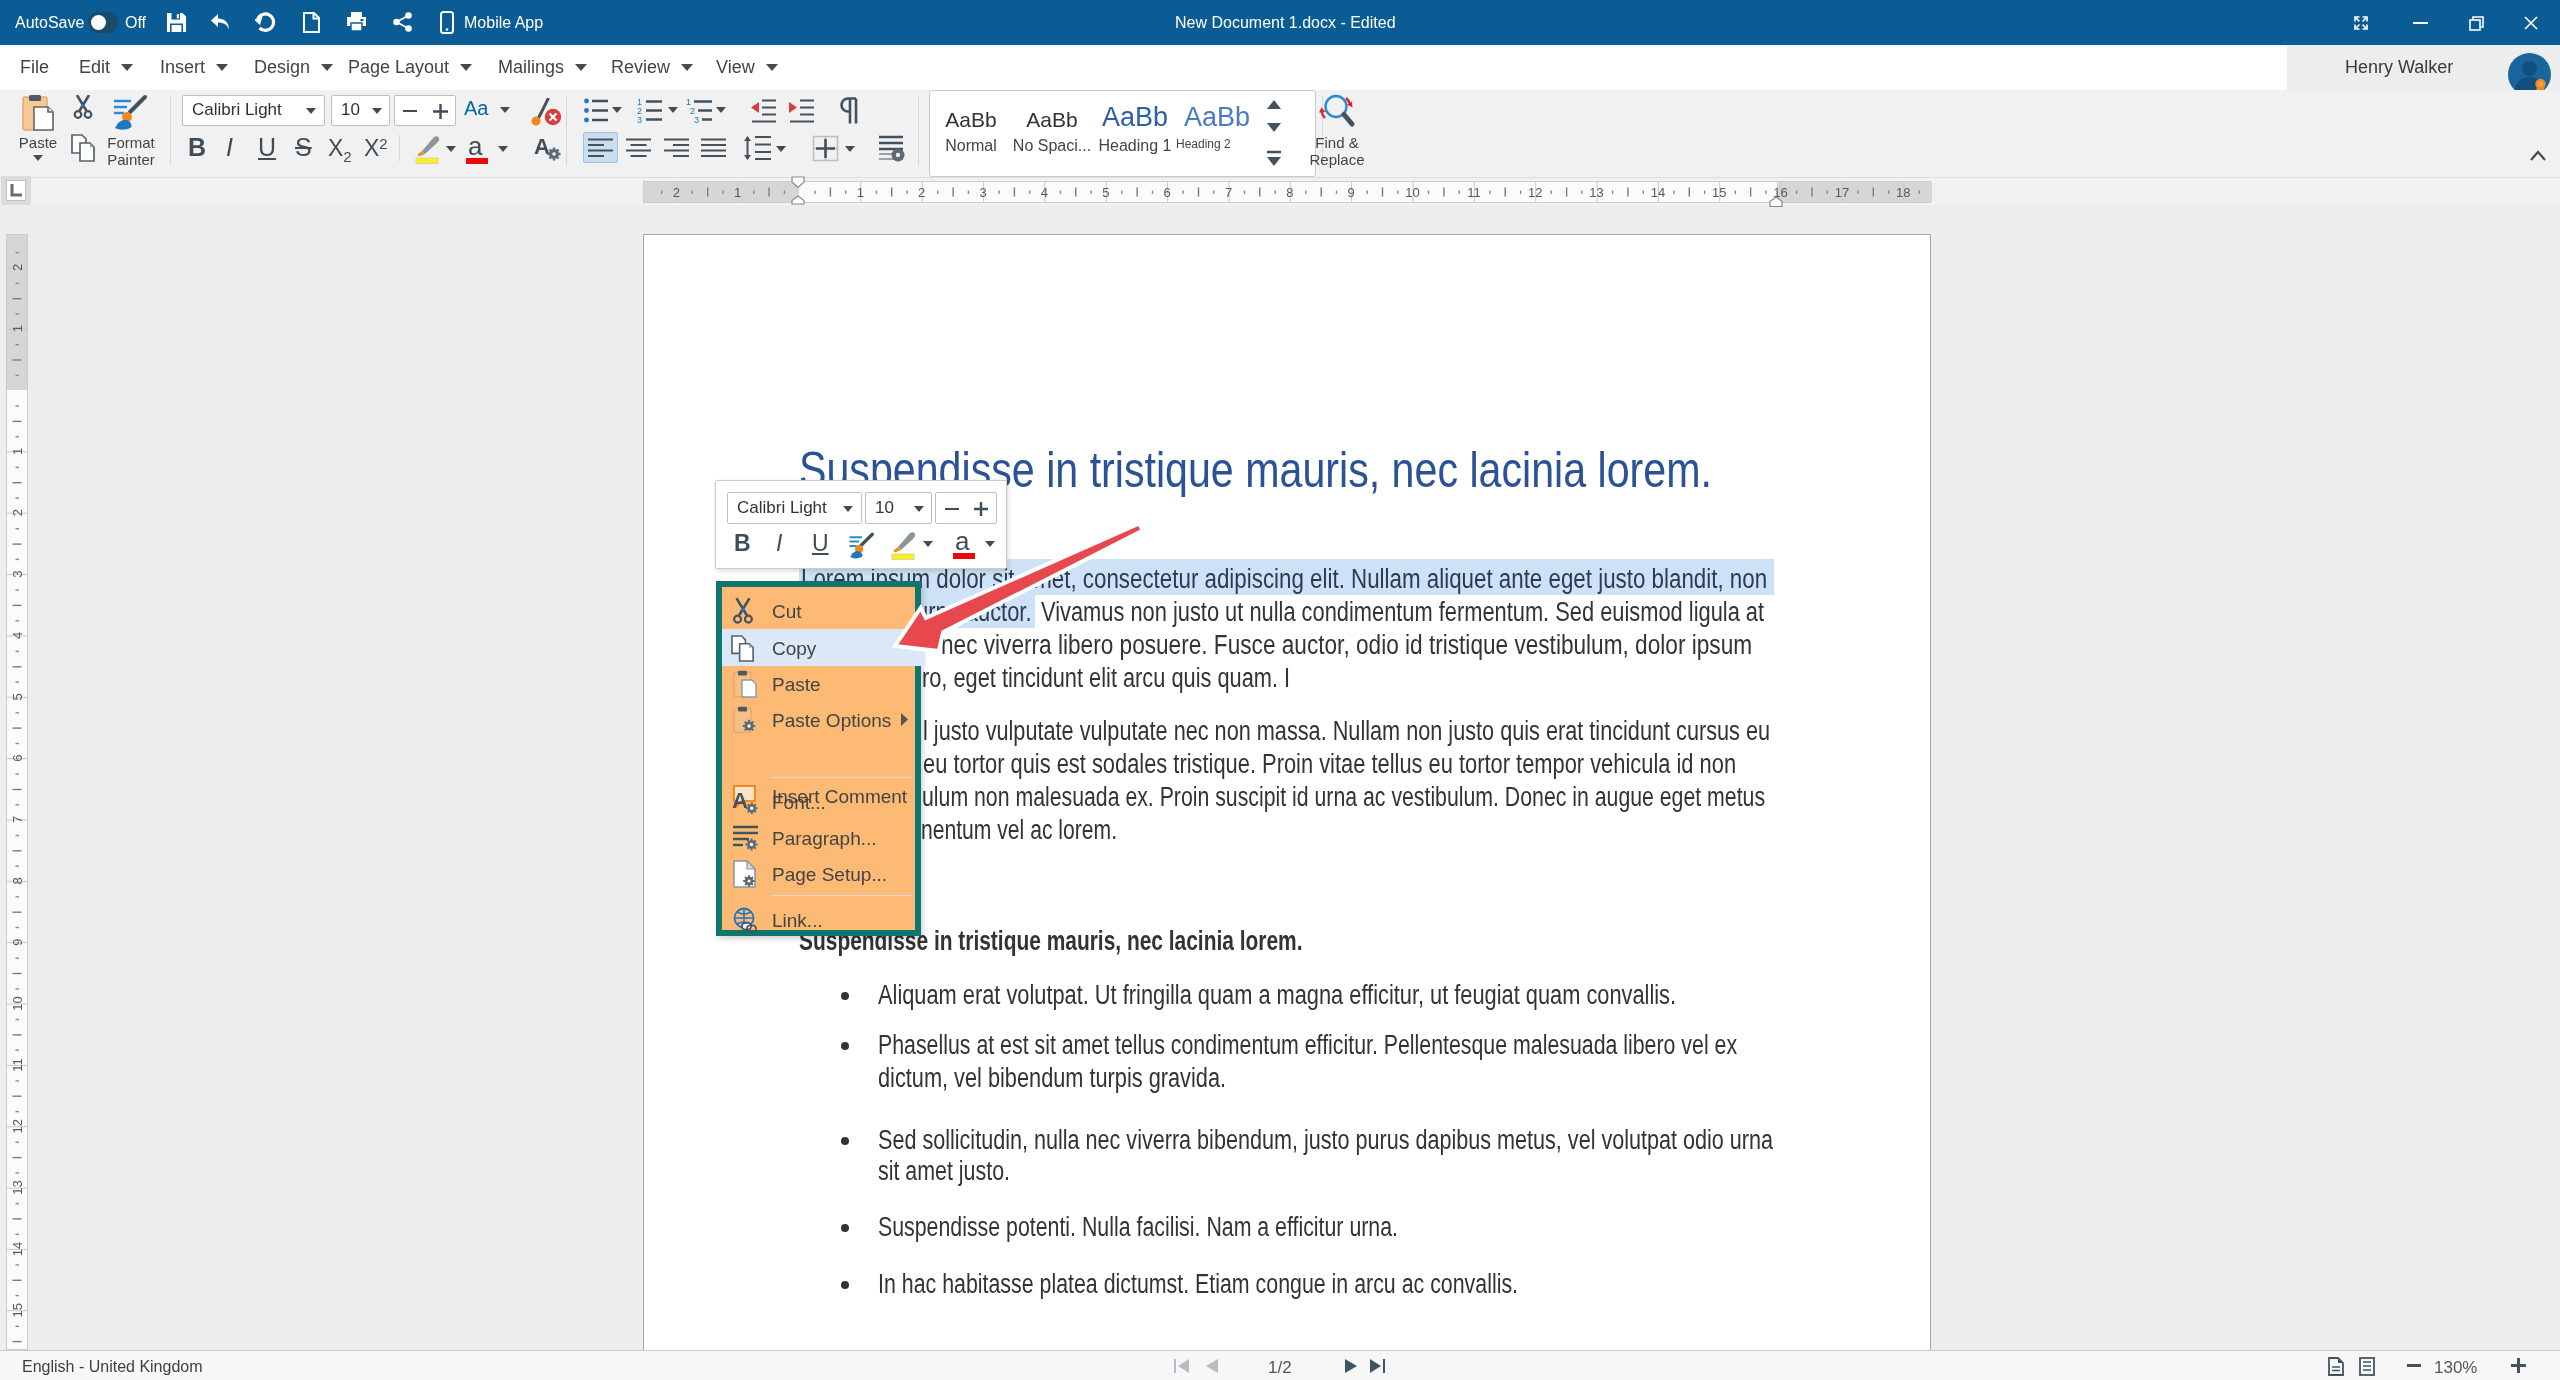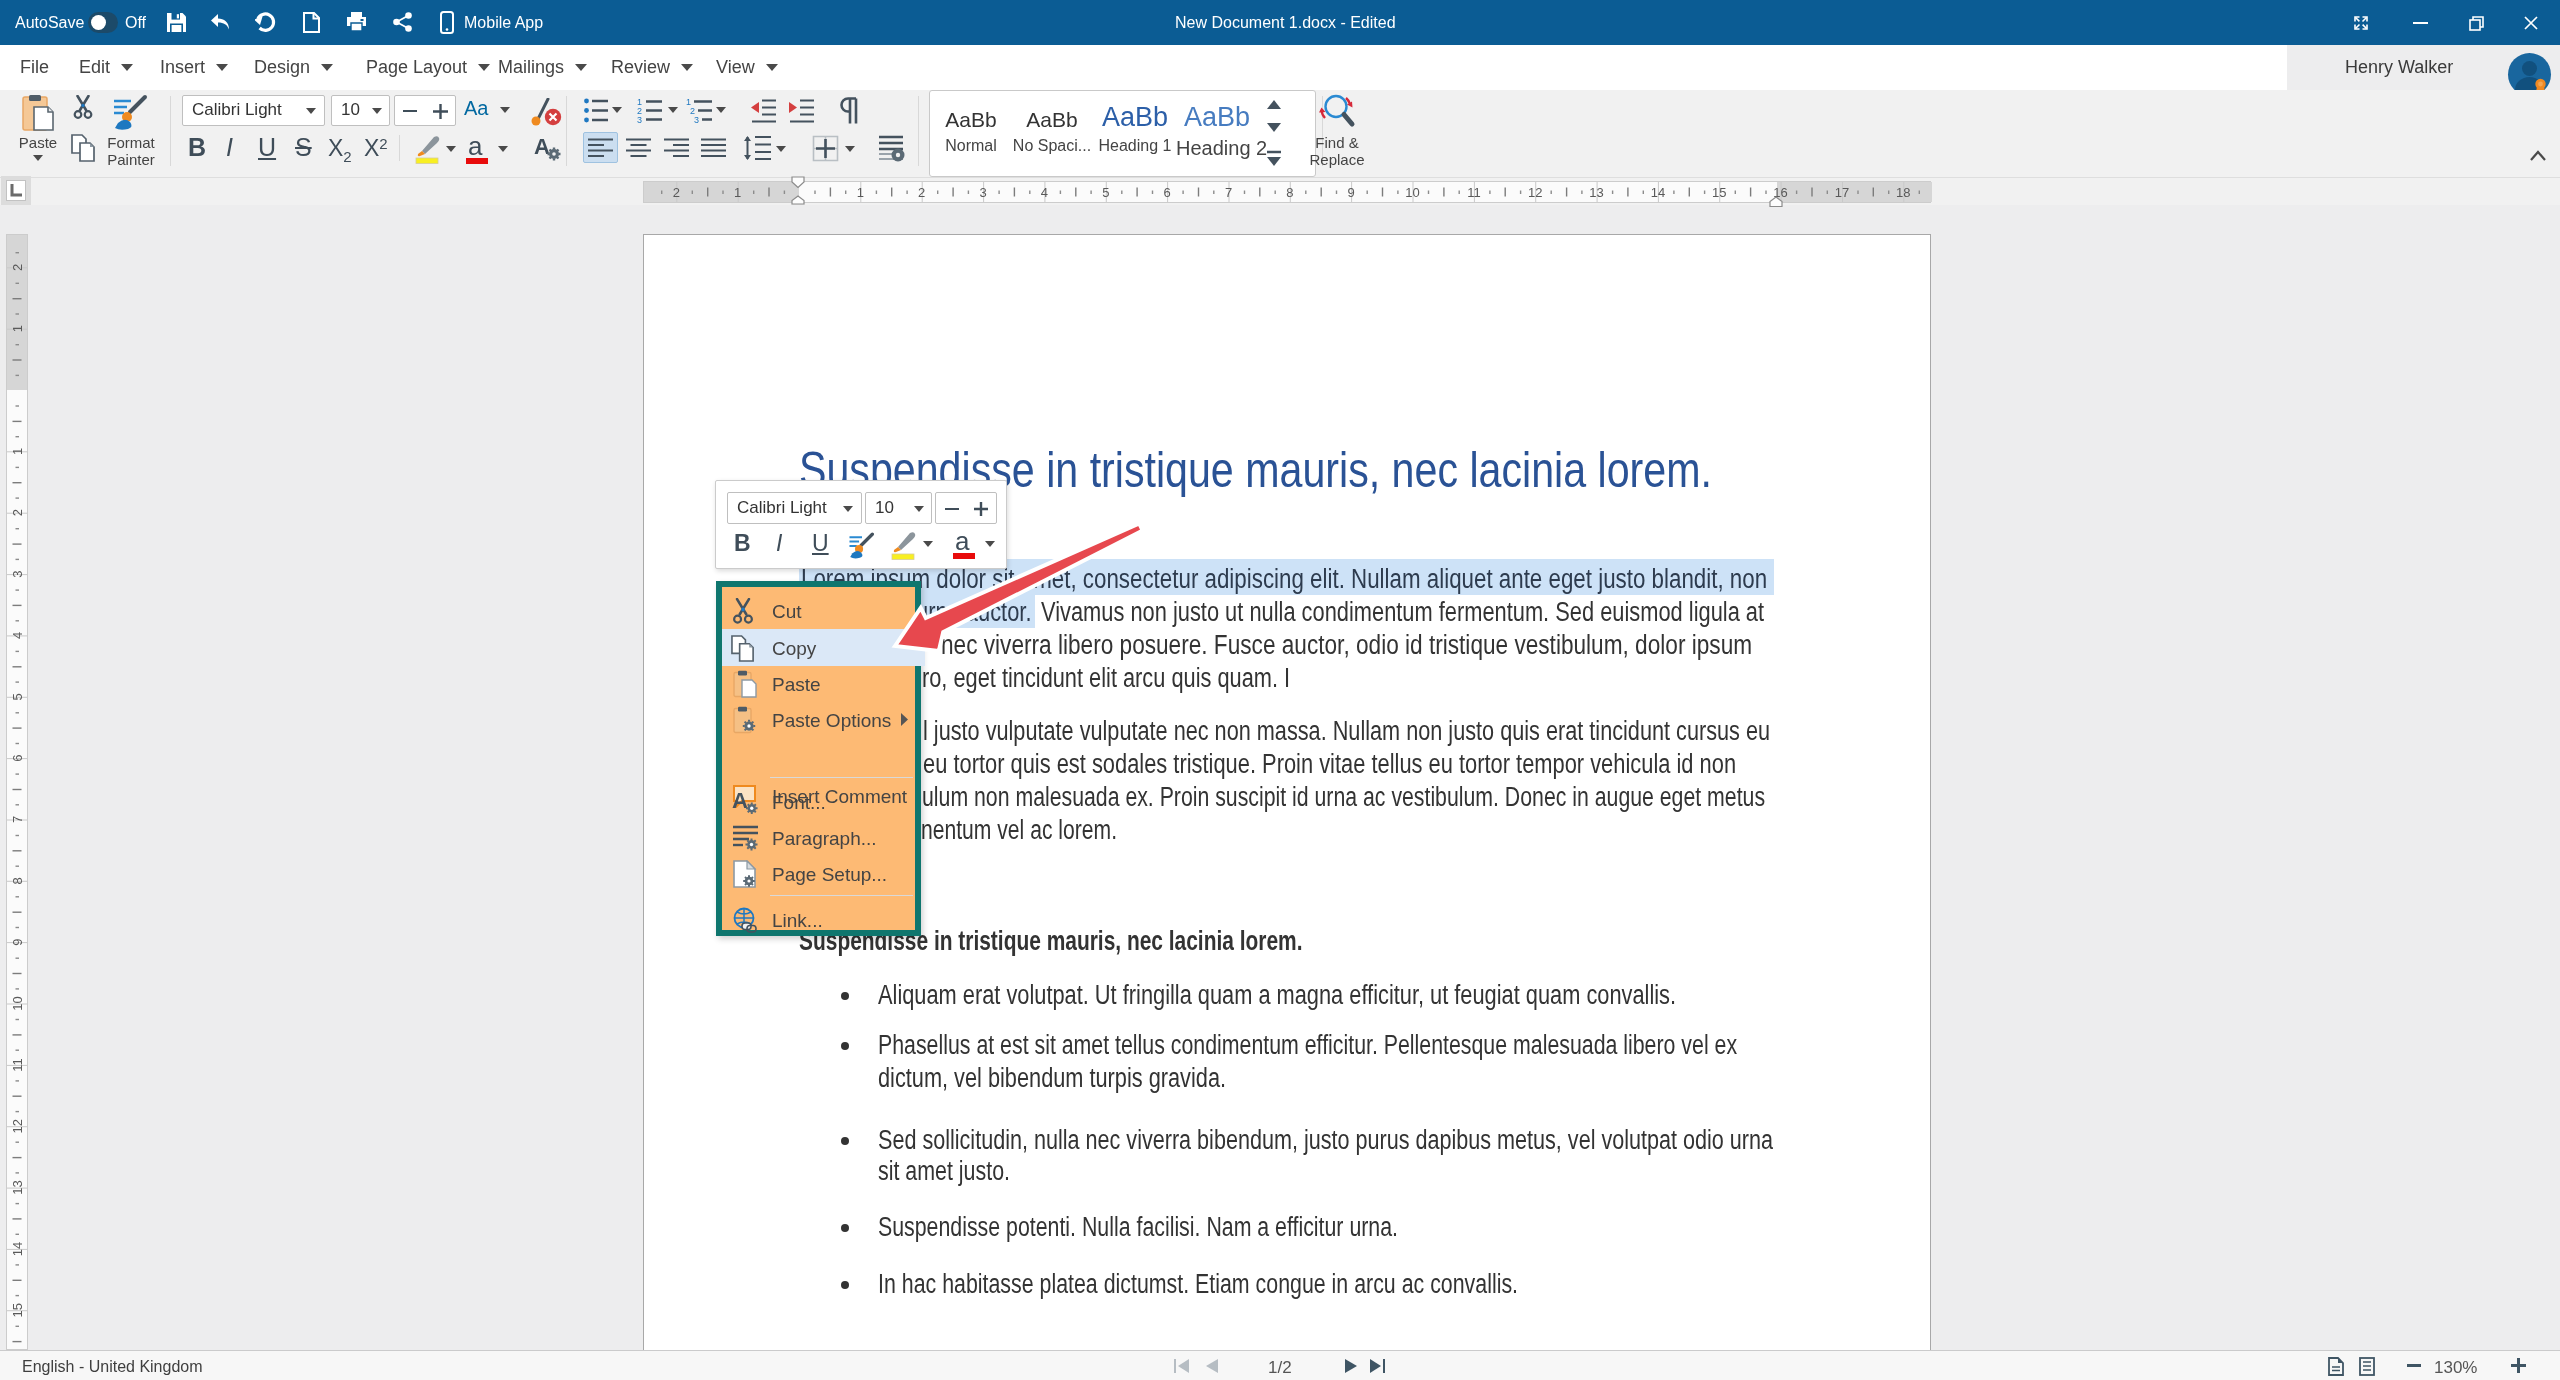--- a/index.html
+++ b/index.html
@@ -110,7 +110,7 @@
     <div class="menuitem" style="left:79px;">Edit<span class="mcaret"></span></div>
     <div class="menuitem" style="left:160px;">Insert<span class="mcaret"></span></div>
     <div class="menuitem" style="left:254px;">Design<span class="mcaret"></span></div>
-    <div class="menuitem" style="left:366px;text-align:center;">Page Layout<span class="mcaret"></span></div>
+    <div class="menuitem" style="left:348px;text-align:center;">Page Layout<span class="mcaret"></span></div>
     <div class="menuitem" style="left:498px;">Mailings<span class="mcaret"></span></div>
     <div class="menuitem" style="left:611px;">Review<span class="mcaret"></span></div>
     <div class="menuitem" style="left:716px;">View<span class="mcaret"></span></div>

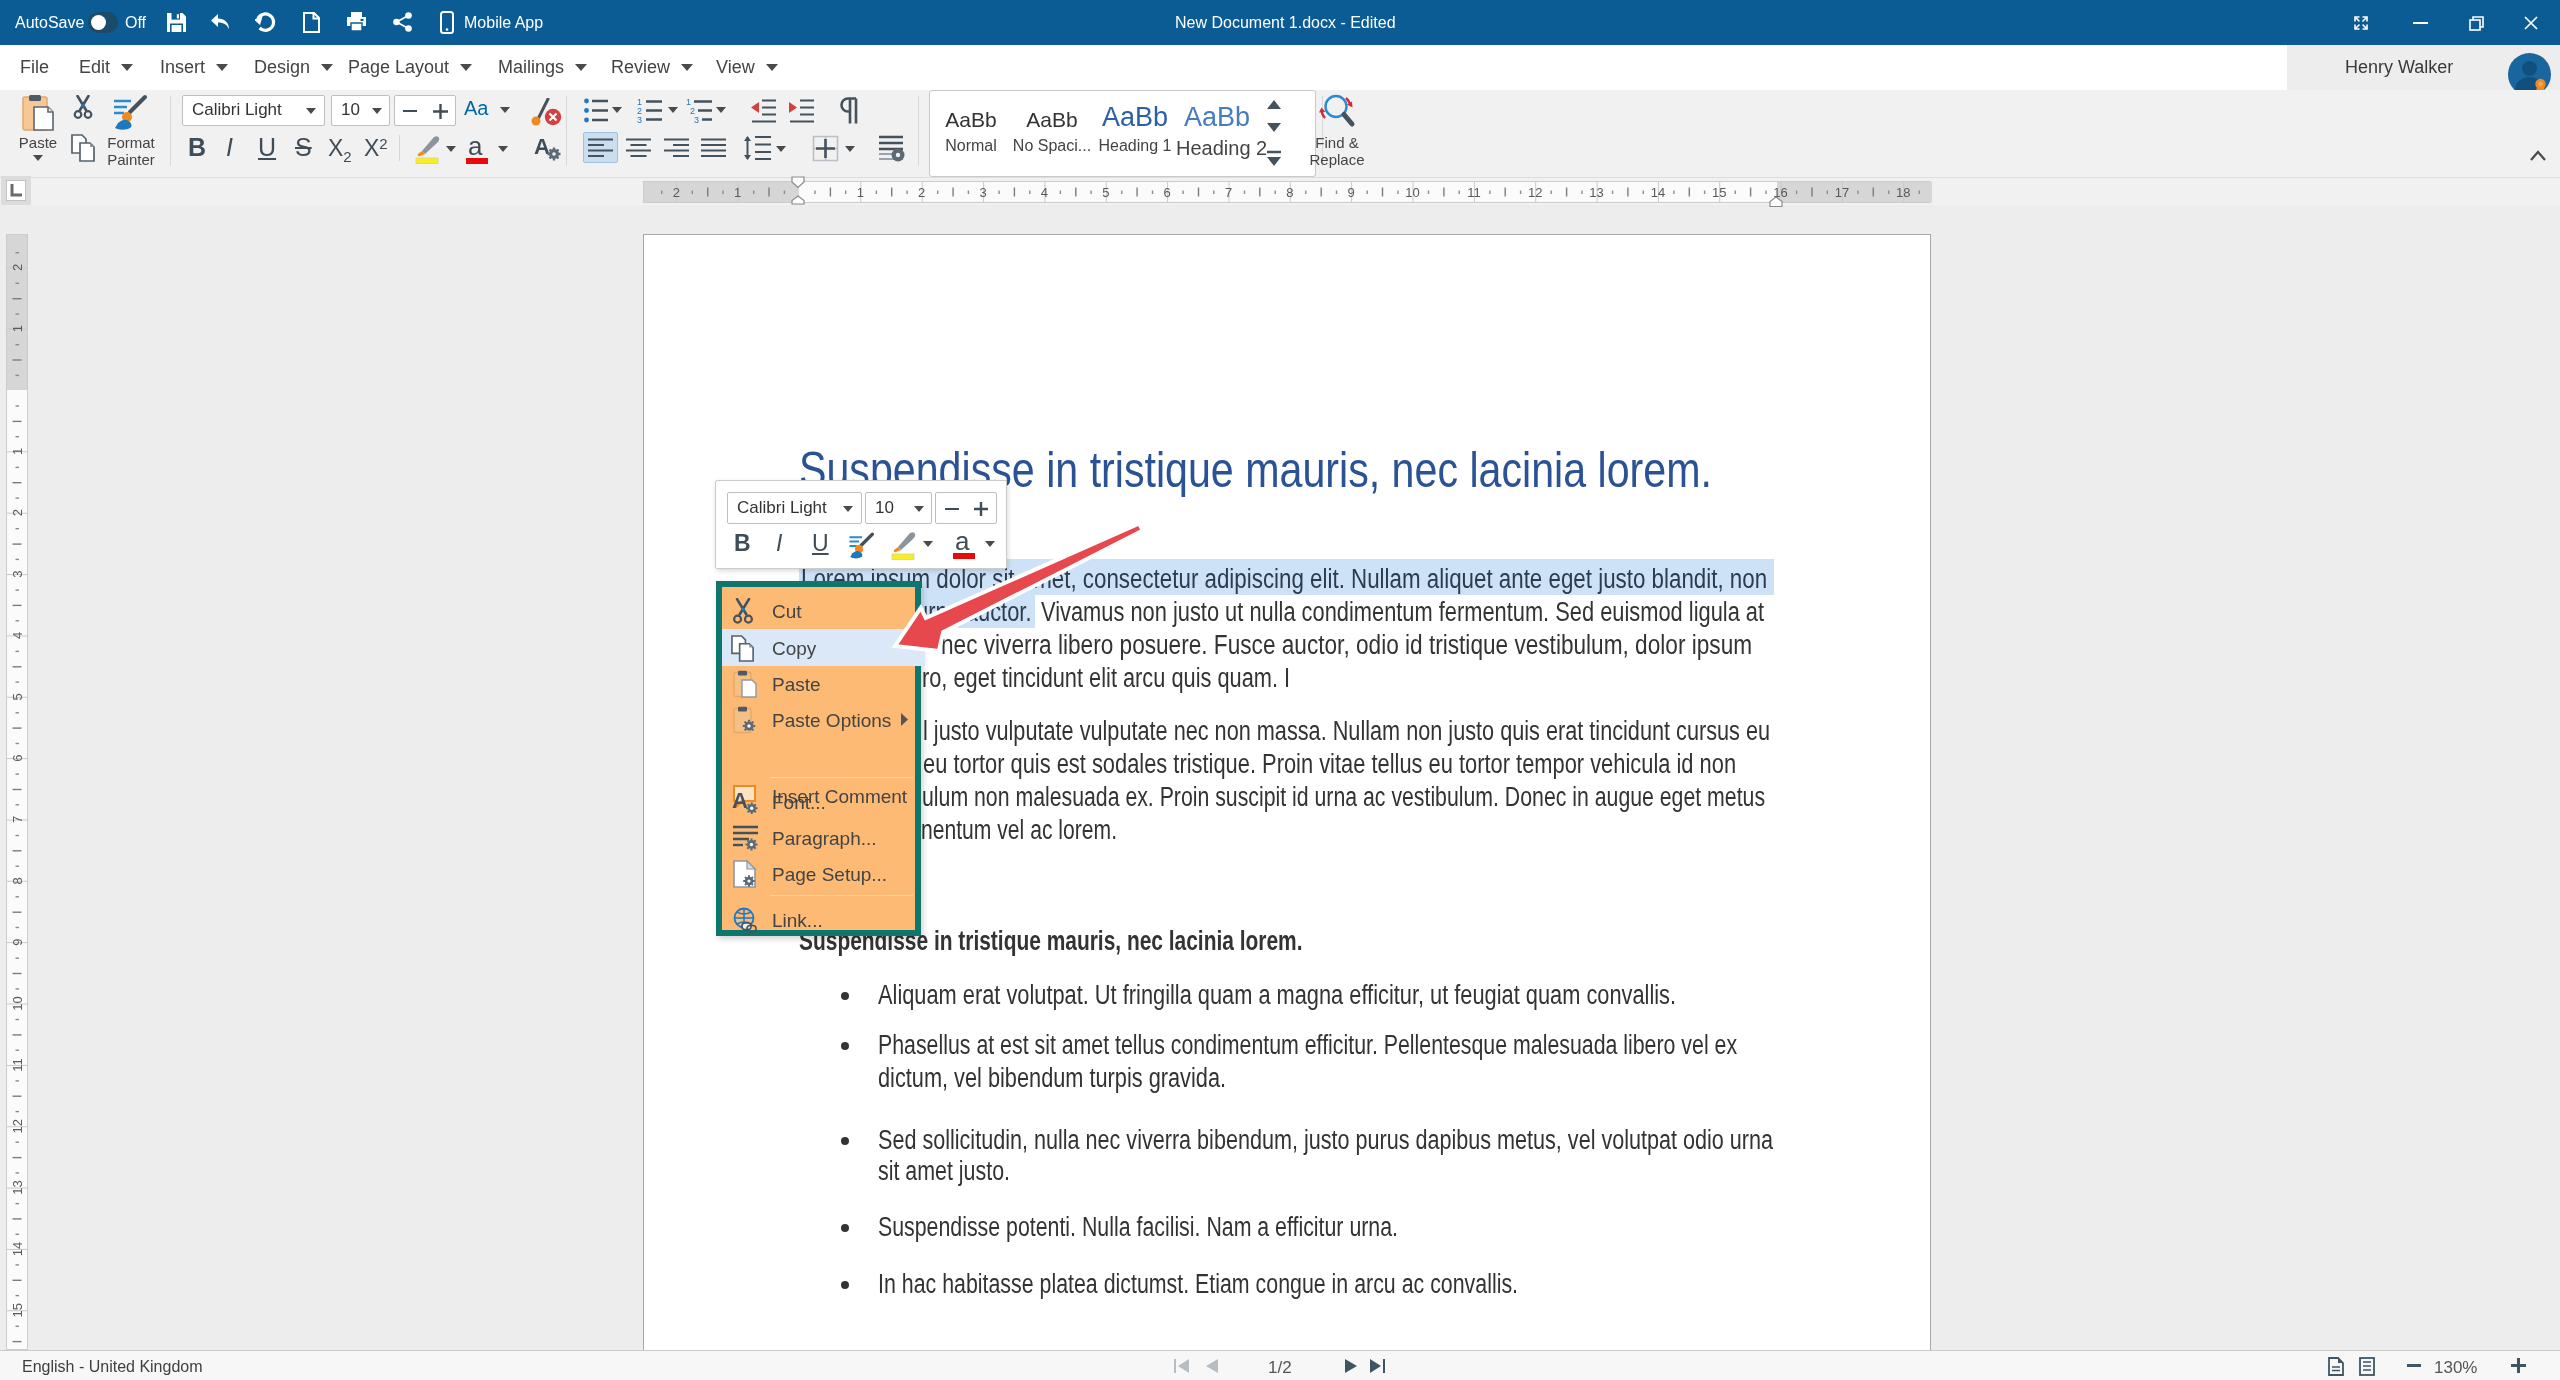--- a/index.html
+++ b/index.html
@@ -293,7 +293,7 @@
     <div class="abs" style="left:1094px; top:12px; width:82px; text-align:center; font-size:27px; color:#2c5fa8; white-space:nowrap;">AaBb</div>
     <div class="abs" style="left:1094px; top:47px; width:82px; text-align:center; font-size:16px; color:#444; white-space:nowrap;">Heading 1</div>
     <div class="abs" style="left:1176px; top:12px; width:82px; text-align:center; font-size:27px; color:#477cc0; white-space:nowrap;">AaBb</div>
-    <div class="abs" style="left:1176px; top:47px; width:82px; text-align:right; font-size:20px; color:#444; white-space:nowrap;">Heading 2</div>
+    <div class="abs" style="left:1176px; top:47px; width:82px; text-align:left; font-size:12px; color:#444; white-space:nowrap;">Heading 2</div>
     <svg class="abs" style="left:1266px; top:10px;" width="16" height="66" viewBox="0 0 16 66">
       <path d="M8 0 L15 9 H1 z" fill="#44525e"></path>
       <path d="M8 32 L1 23 H15 z" fill="#44525e"></path>

